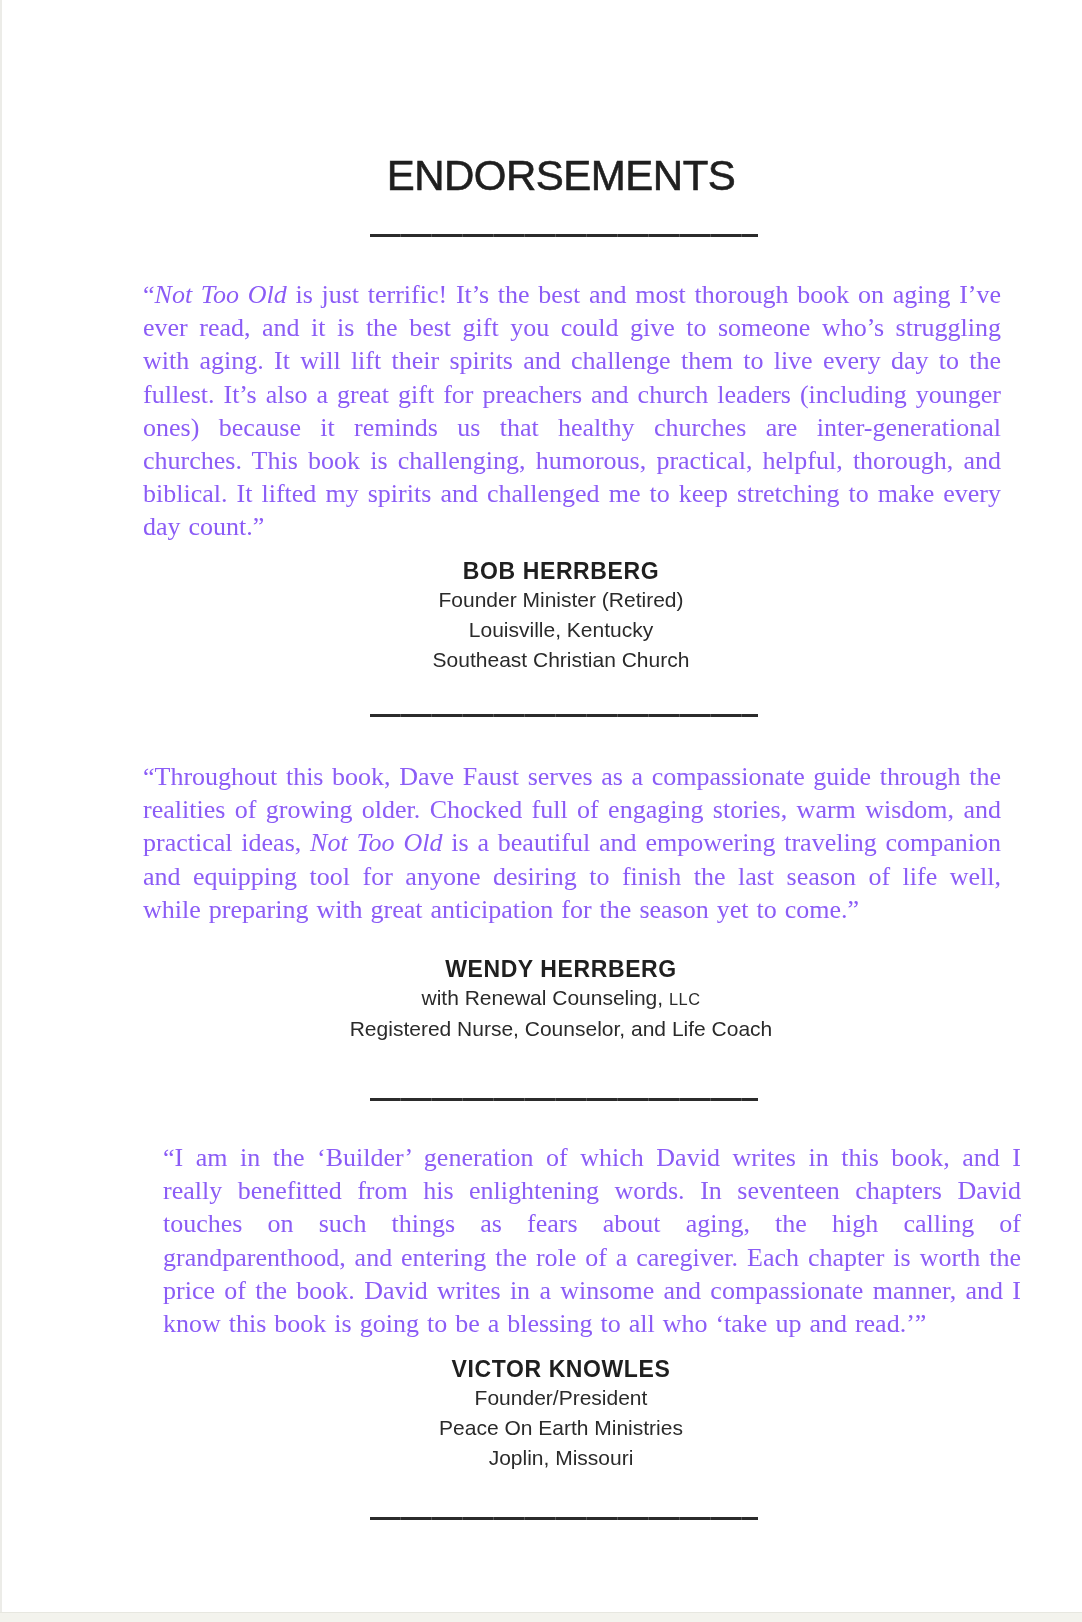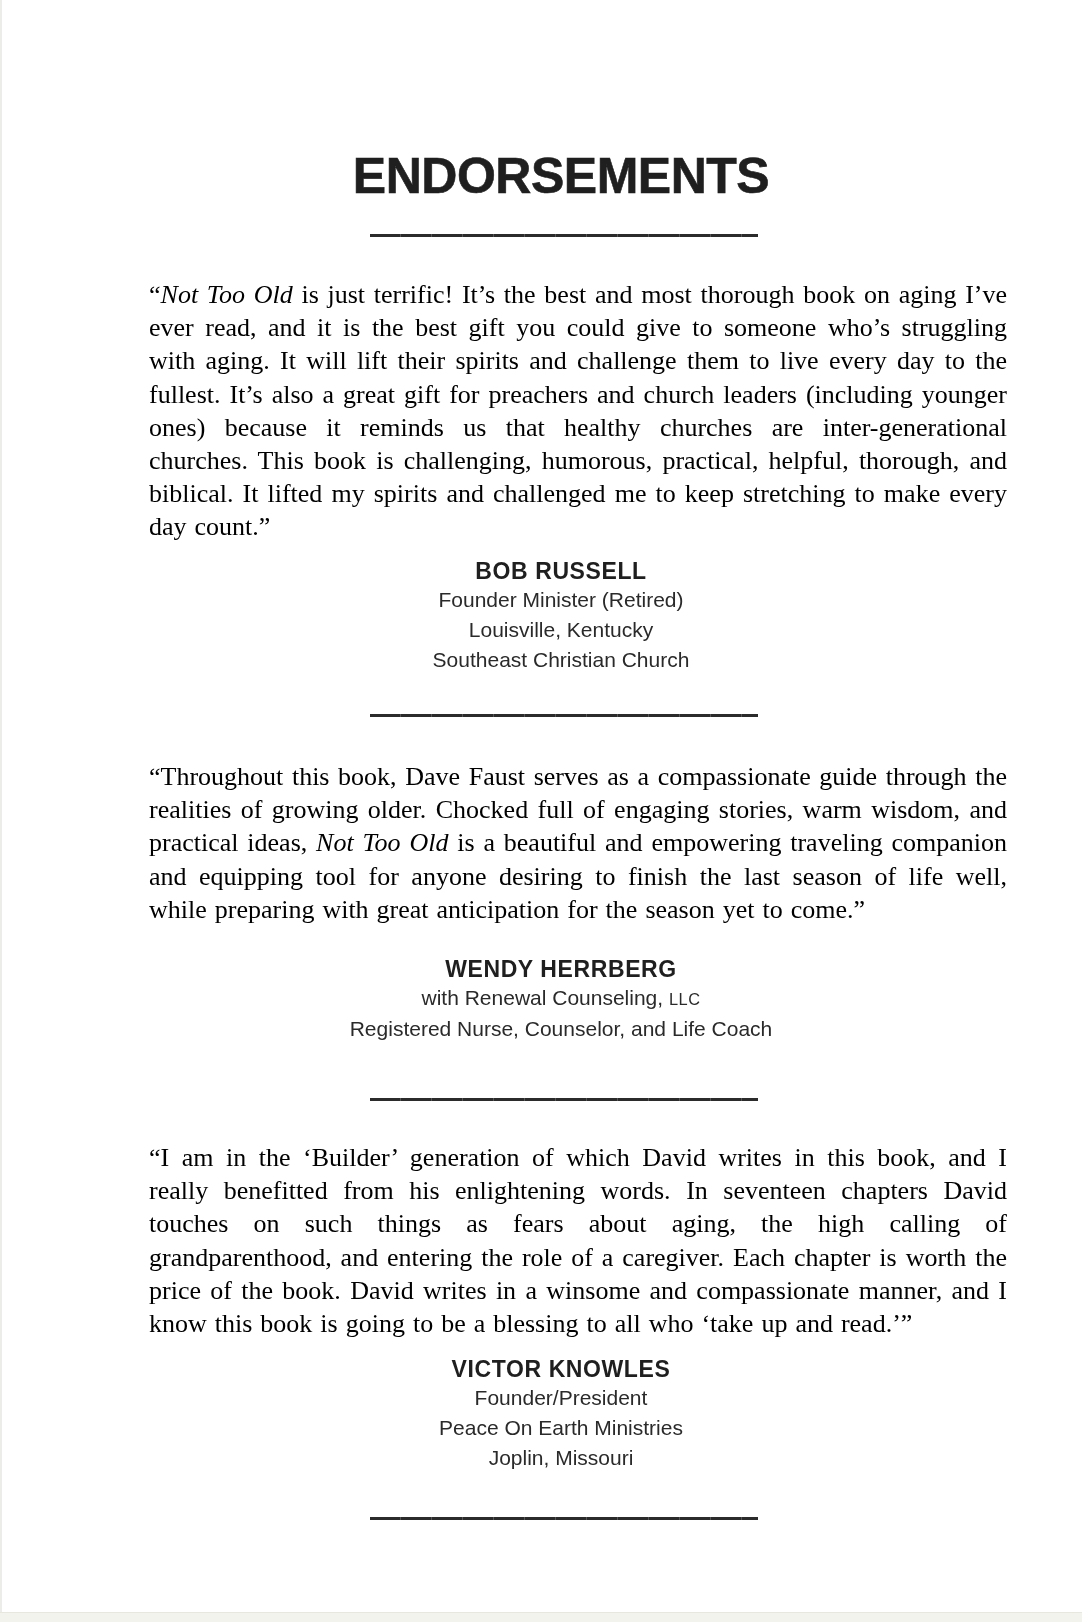--- a/index.html
+++ b/index.html
@@ -34,8 +34,8 @@
     margin:0;
     text-align:center;
     font-family:"Liberation Sans", sans-serif;
-    font-weight:700;
-    font-size:50px;
+    font-weight:400;
+    font-size:42px;
     line-height:48px;
     letter-spacing:-0.5px;
     color:#1f1f1f;

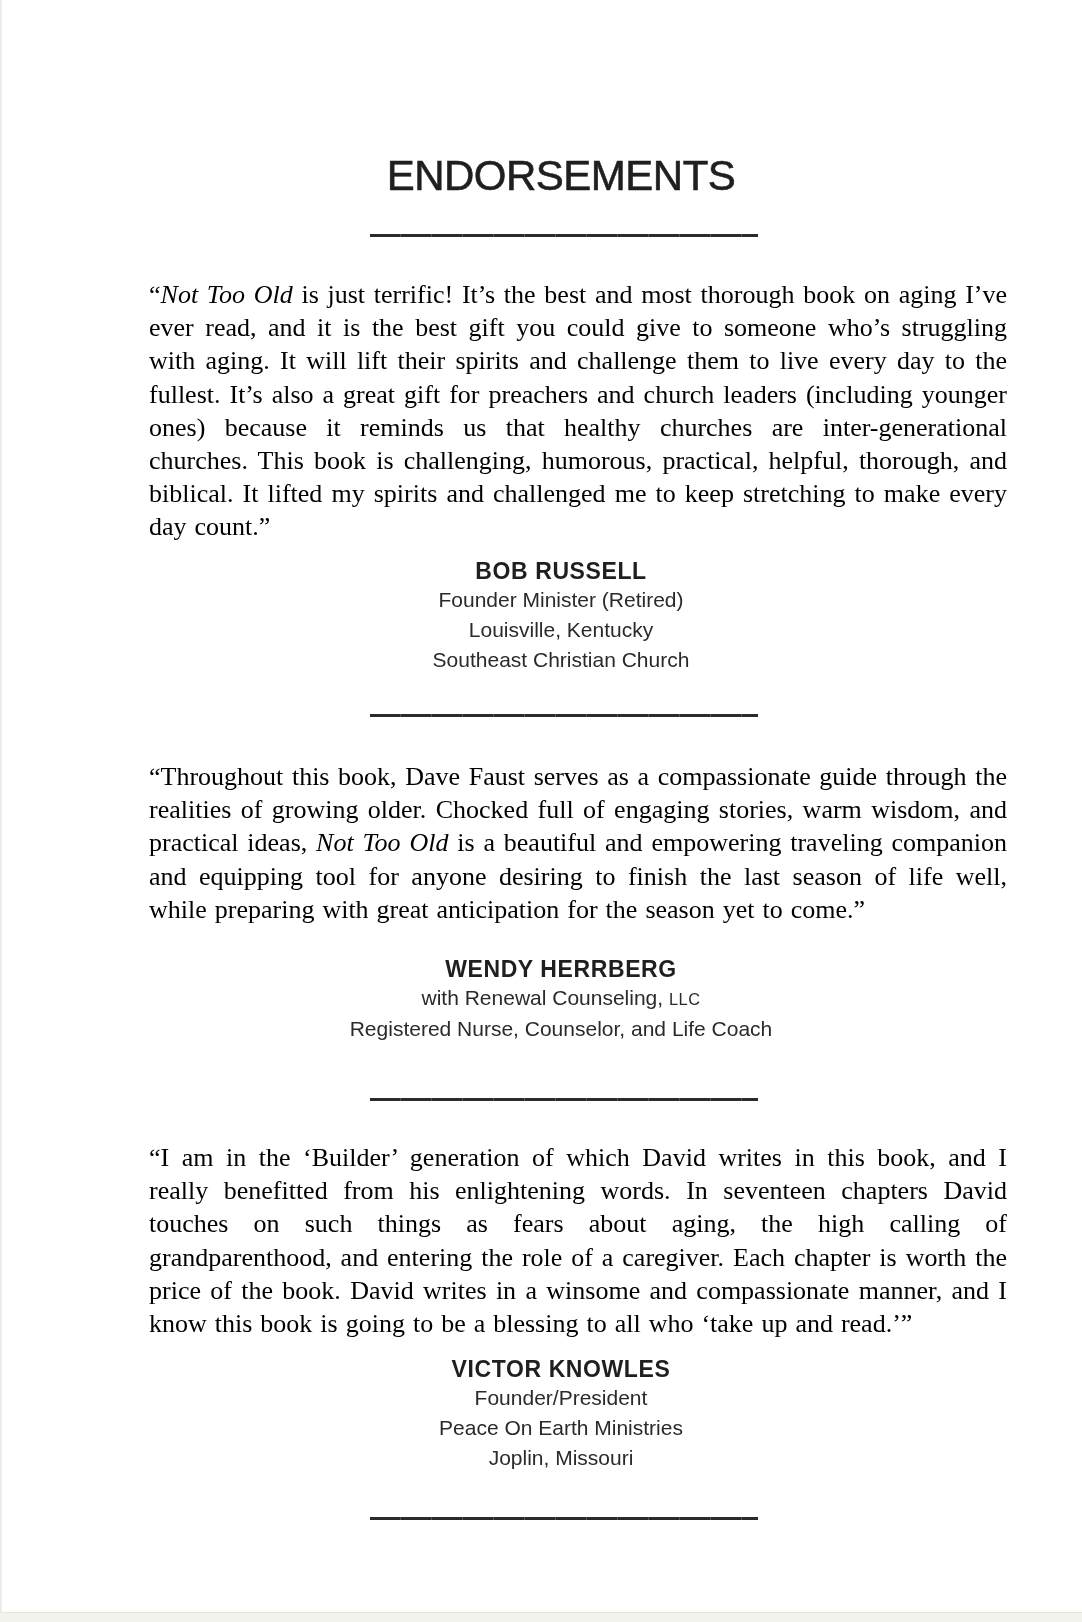--- a/index.html
+++ b/index.html
@@ -54,13 +54,13 @@
   .d4{top:1517px;}
   .quote{
     position:absolute;
-    left:149px;
+    left:143px;
     width:858px;
     margin:0;
     font-size:26px;
     line-height:33.2px;
     text-align:justify;
-    color:#000000;
+    color:#8b5cf6;
     word-spacing:1.5px;
   }
   .q1{top:278px;}

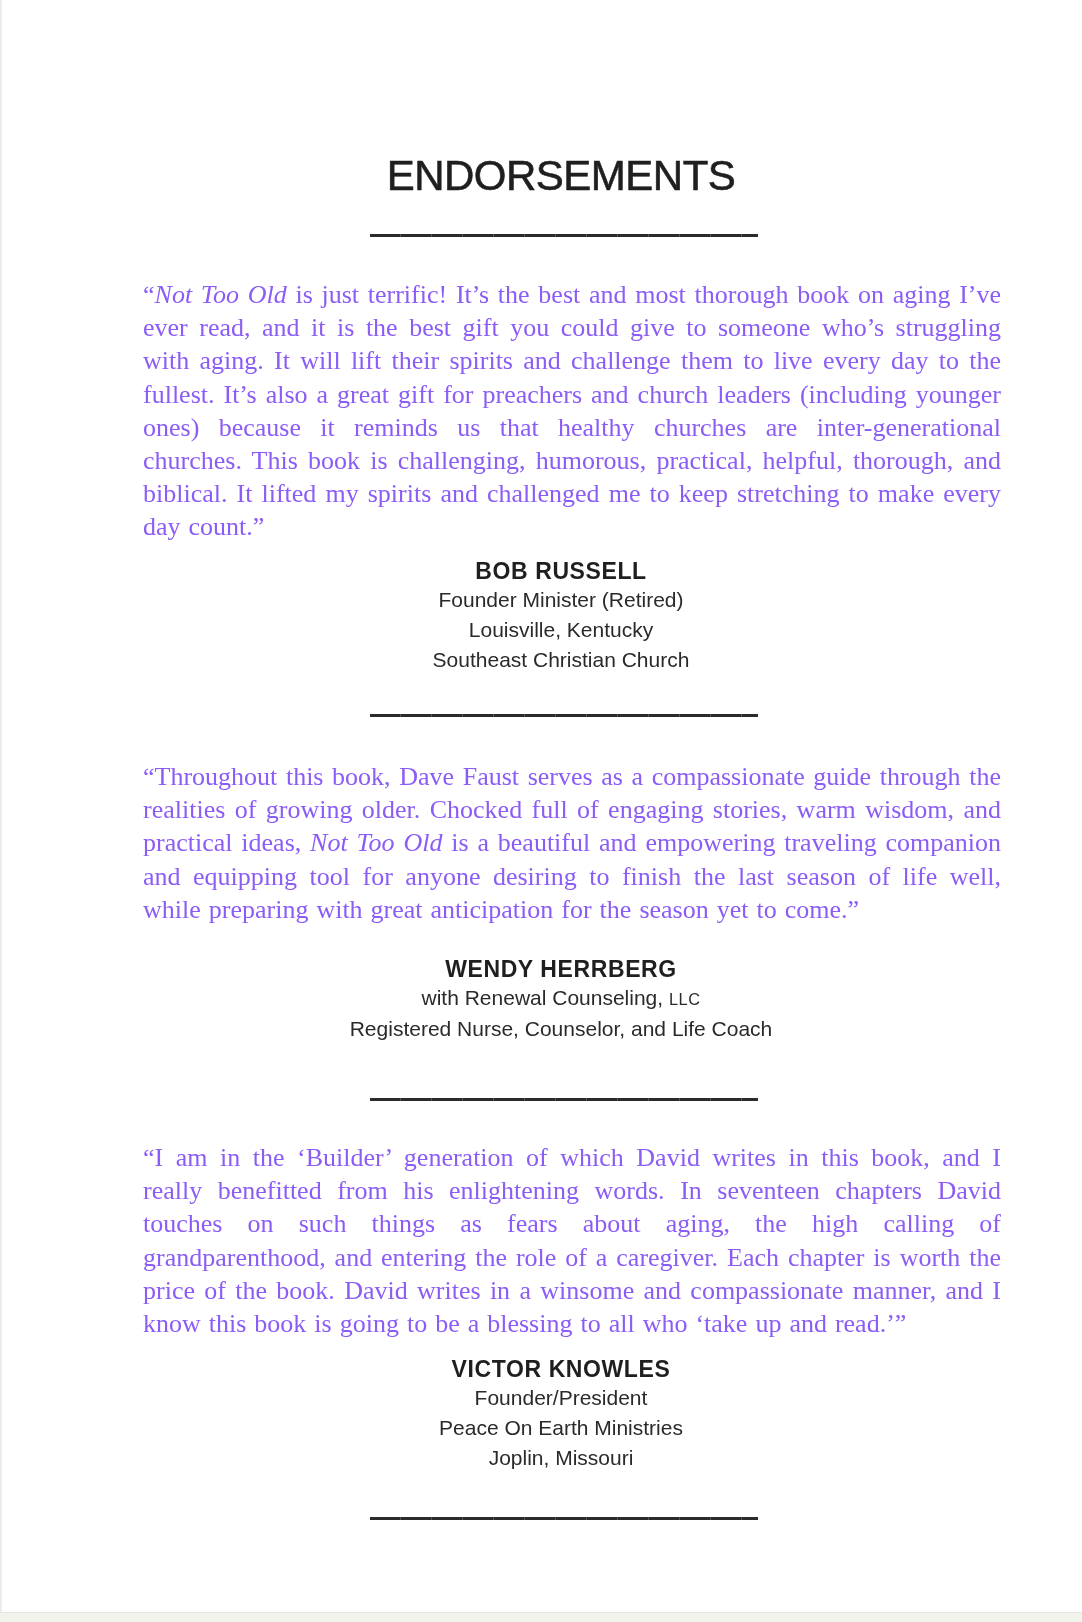--- a/index.html
+++ b/index.html
@@ -105,7 +105,7 @@
   <p class="quote q1"><span>“</span><span class="it">Not Too Old</span><span> is just terrific! It’s the best and most thorough book on aging I’ve ever read, and it is the best gift you could give to someone who’s struggling with aging. It will lift their spirits and challenge them to live every day to the fullest. It’s also a great gift for preachers and church leaders (including younger ones) because it reminds us that healthy churches are inter-generational churches. This book is challenging, humorous, practical, helpful, thorough, and biblical. It lifted my spirits and challenged me to keep stretching to make every day count.”</span></p>
 
   <div class="attr a1">
-    <div class="attr-name">BOB RUSSELL</div>
+    <div class="attr-name">BOB HERRBERG</div>
     <div class="attr-line"><span>Founder Minister (Retired)</span></div>
     <div class="attr-line"><span>Louisville, Kentucky</span></div>
     <div class="attr-line"><span>Southeast Christian Church</span></div>

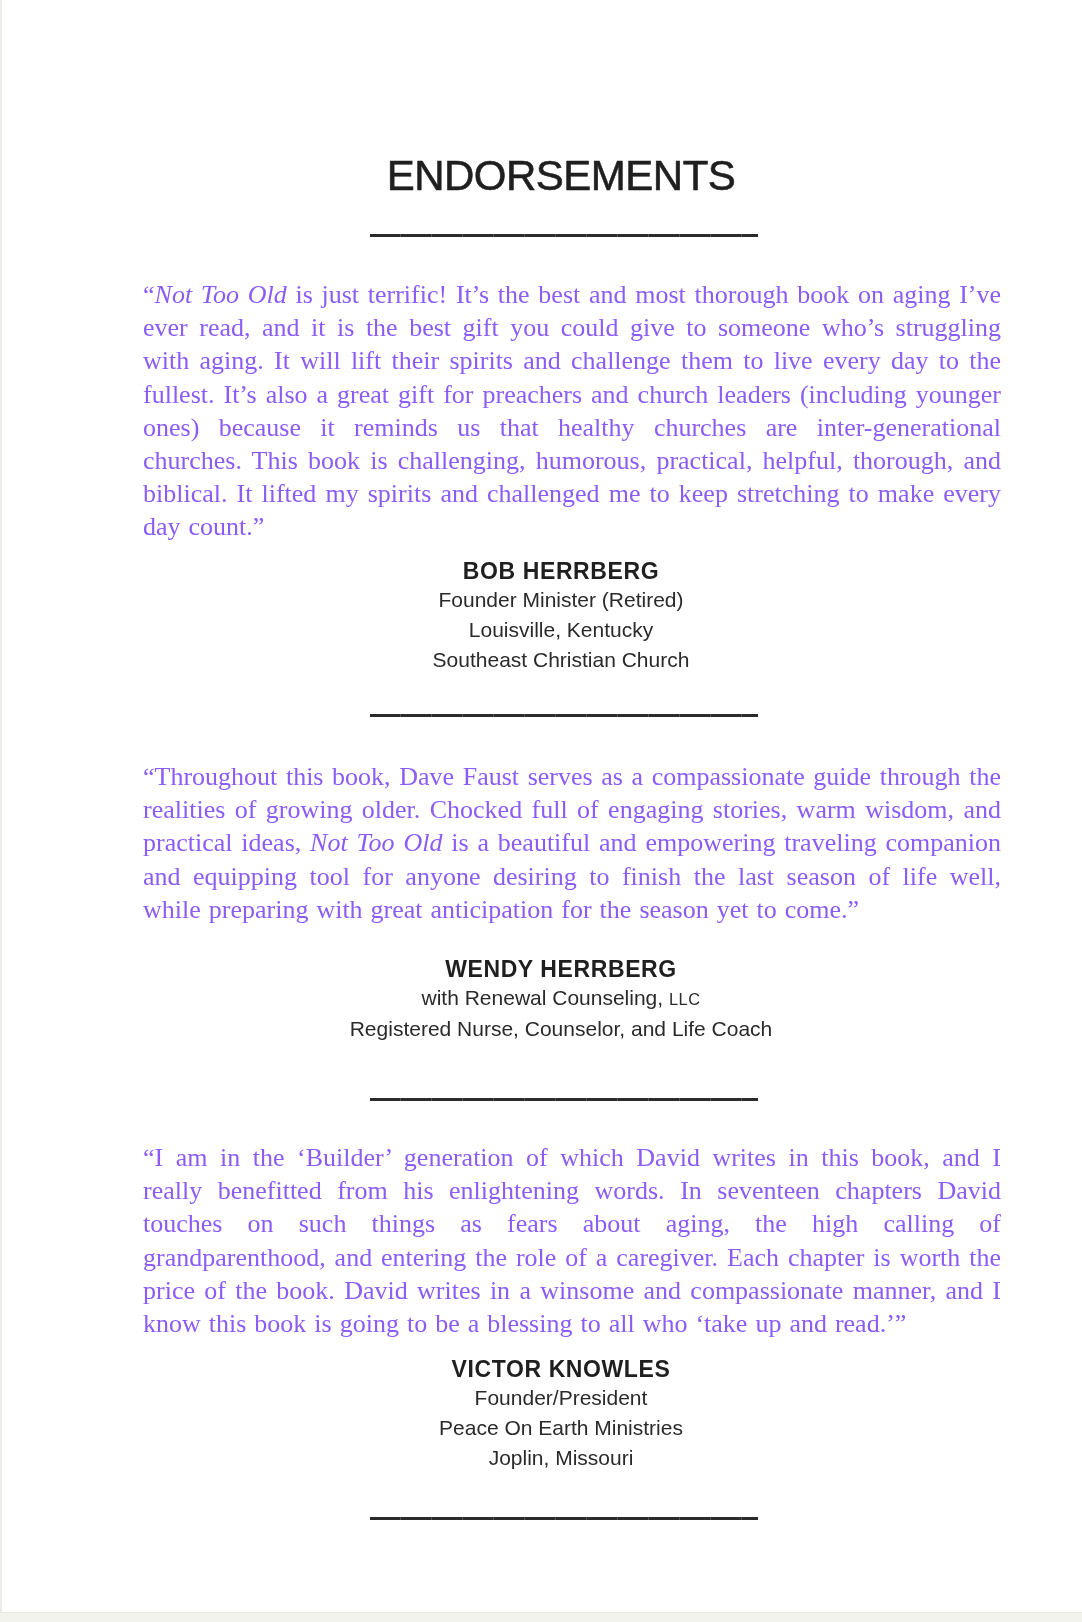--- a/index.html
+++ b/index.html
@@ -65,7 +65,7 @@
   }
   .q1{top:278px;}
   .q2{top:760px;}
-  .q3{top:1141px;}
+  .q3{top:1141px;margin-left:20px;}
   .quote .it{font-style:italic;}
   .attr{
     position:absolute;

